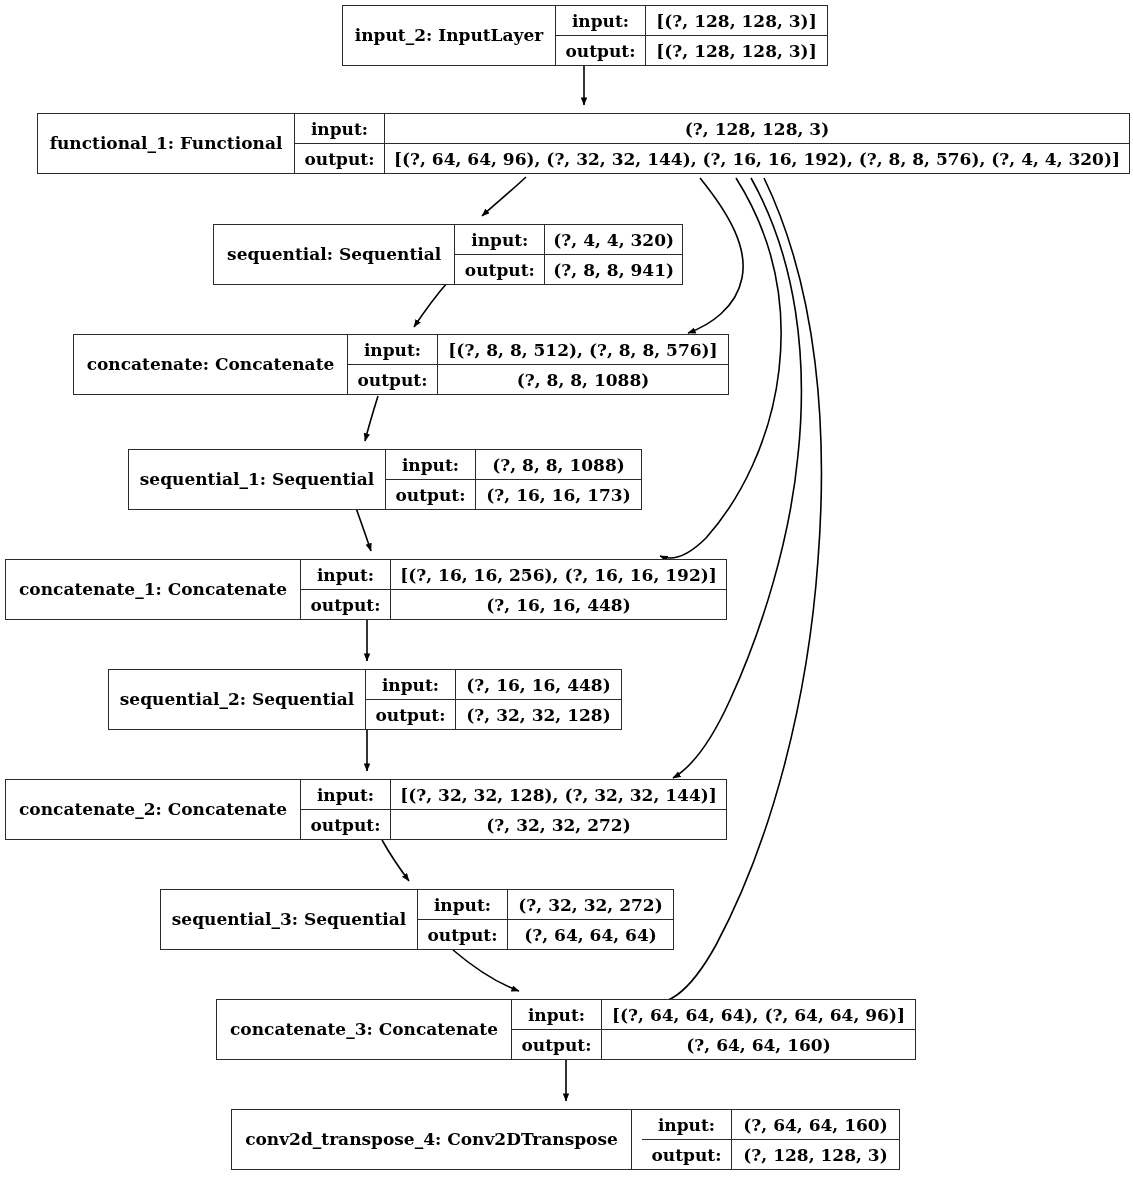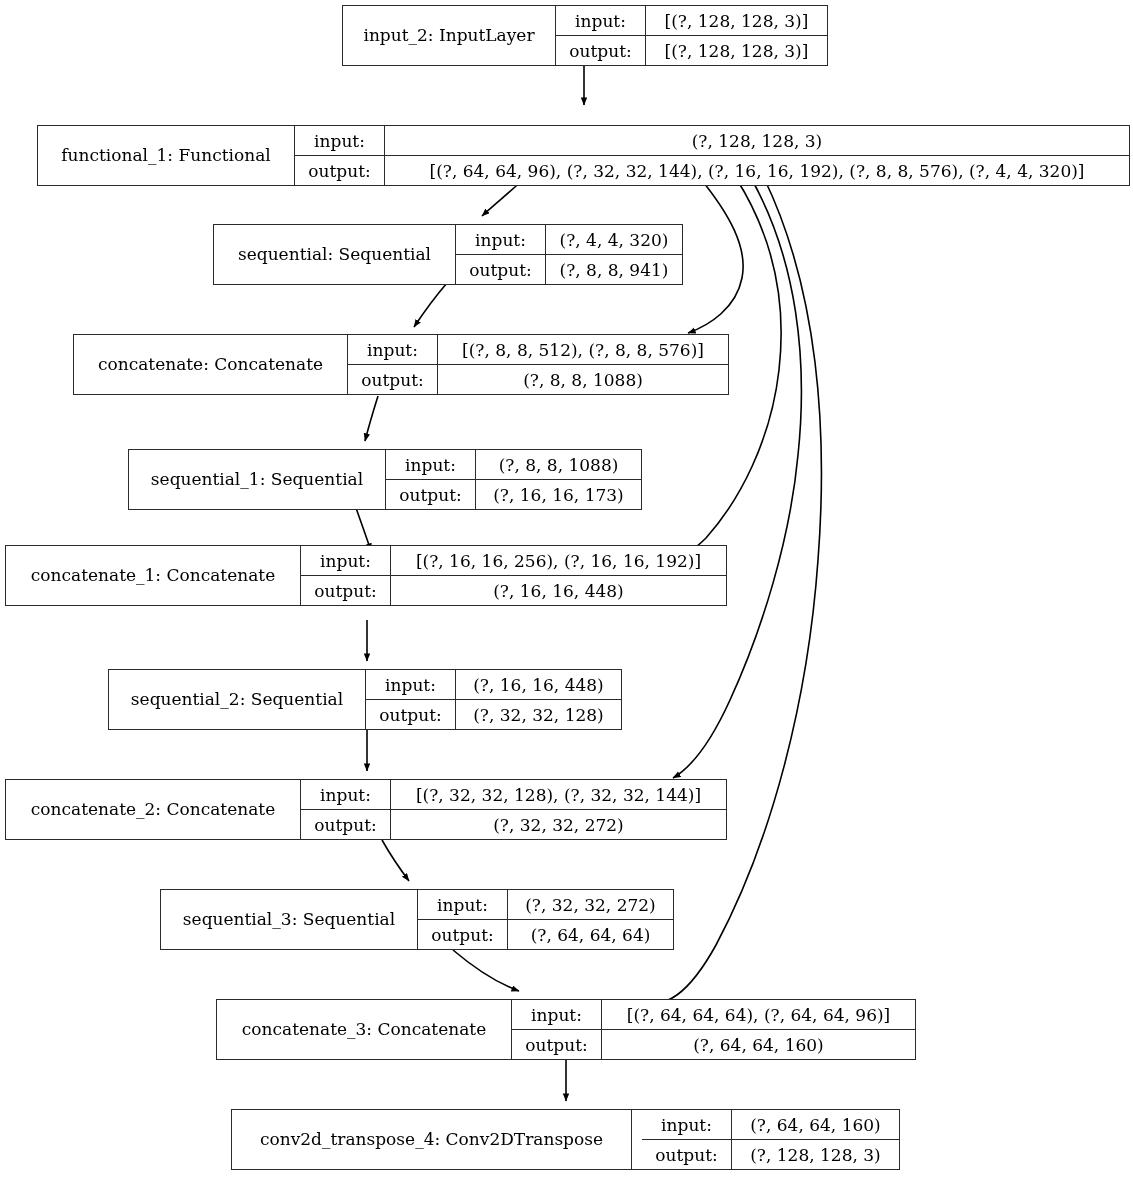--- a/index.html
+++ b/index.html
@@ -15,6 +15,7 @@
     background: #ffffff;
     font-family: "DejaVu Serif", "Liberation Serif", serif;
     overflow: hidden;
+    font-weight: bold;
   }
   #edge-layer {
     position: absolute;

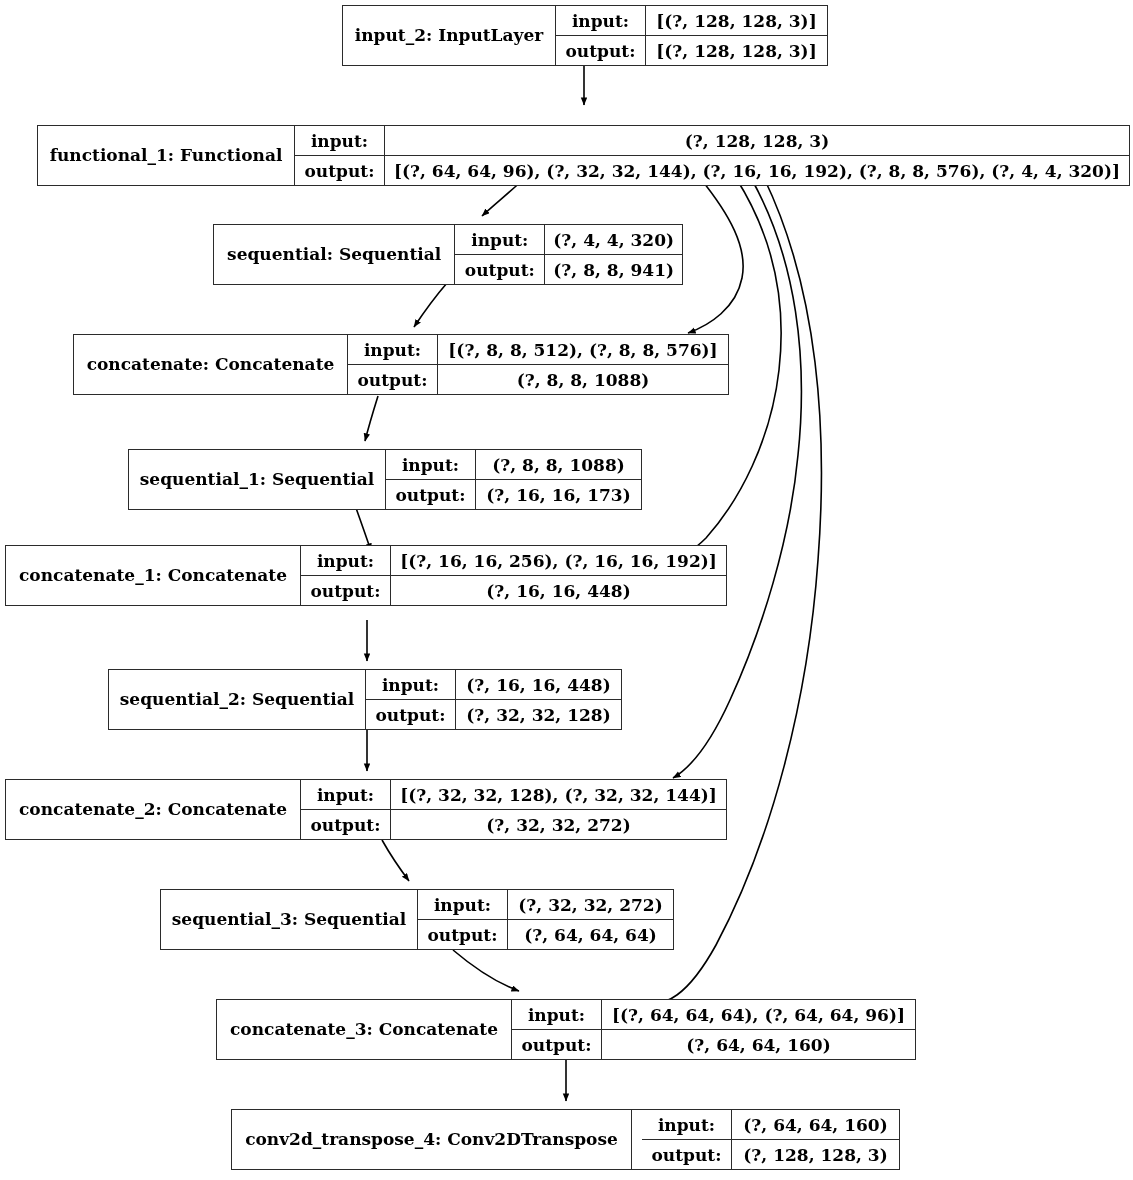--- a/index.html
+++ b/index.html
@@ -139,7 +139,7 @@
     </div>
   </div>
 
-  <div class="node" style="left:37px; top:113px; width:1093px; height:61px;margin-top:12px;">
+  <div class="node" style="left:37px; top:113px; width:1093px; height:61px;">
     <div class="name-cell" style="width:257px;">functional_1: Functional</div>
     <div class="io-block">
       <div class="io-row top">

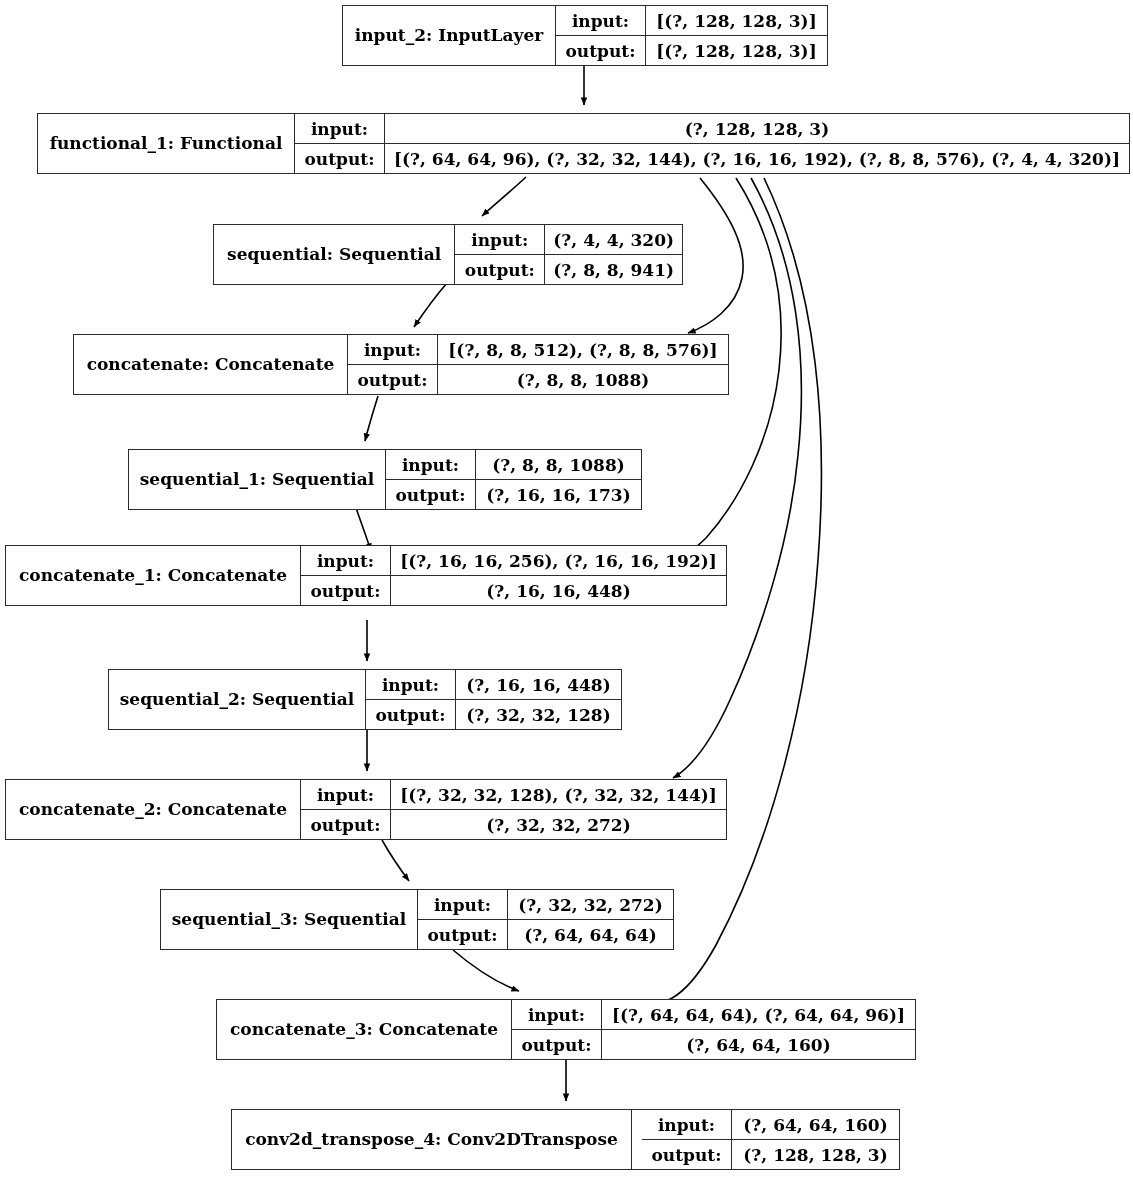--- a/index.html
+++ b/index.html
@@ -195,7 +195,7 @@
     </div>
   </div>
 
-  <div class="node" style="left:5px; top:545px; width:722px; height:61px;">
+  <div class="node" style="left:5px; top:559px; width:722px; height:61px;">
     <div class="name-cell" style="width:295px;">concatenate_1: Concatenate</div>
     <div class="io-block">
       <div class="io-row top">

